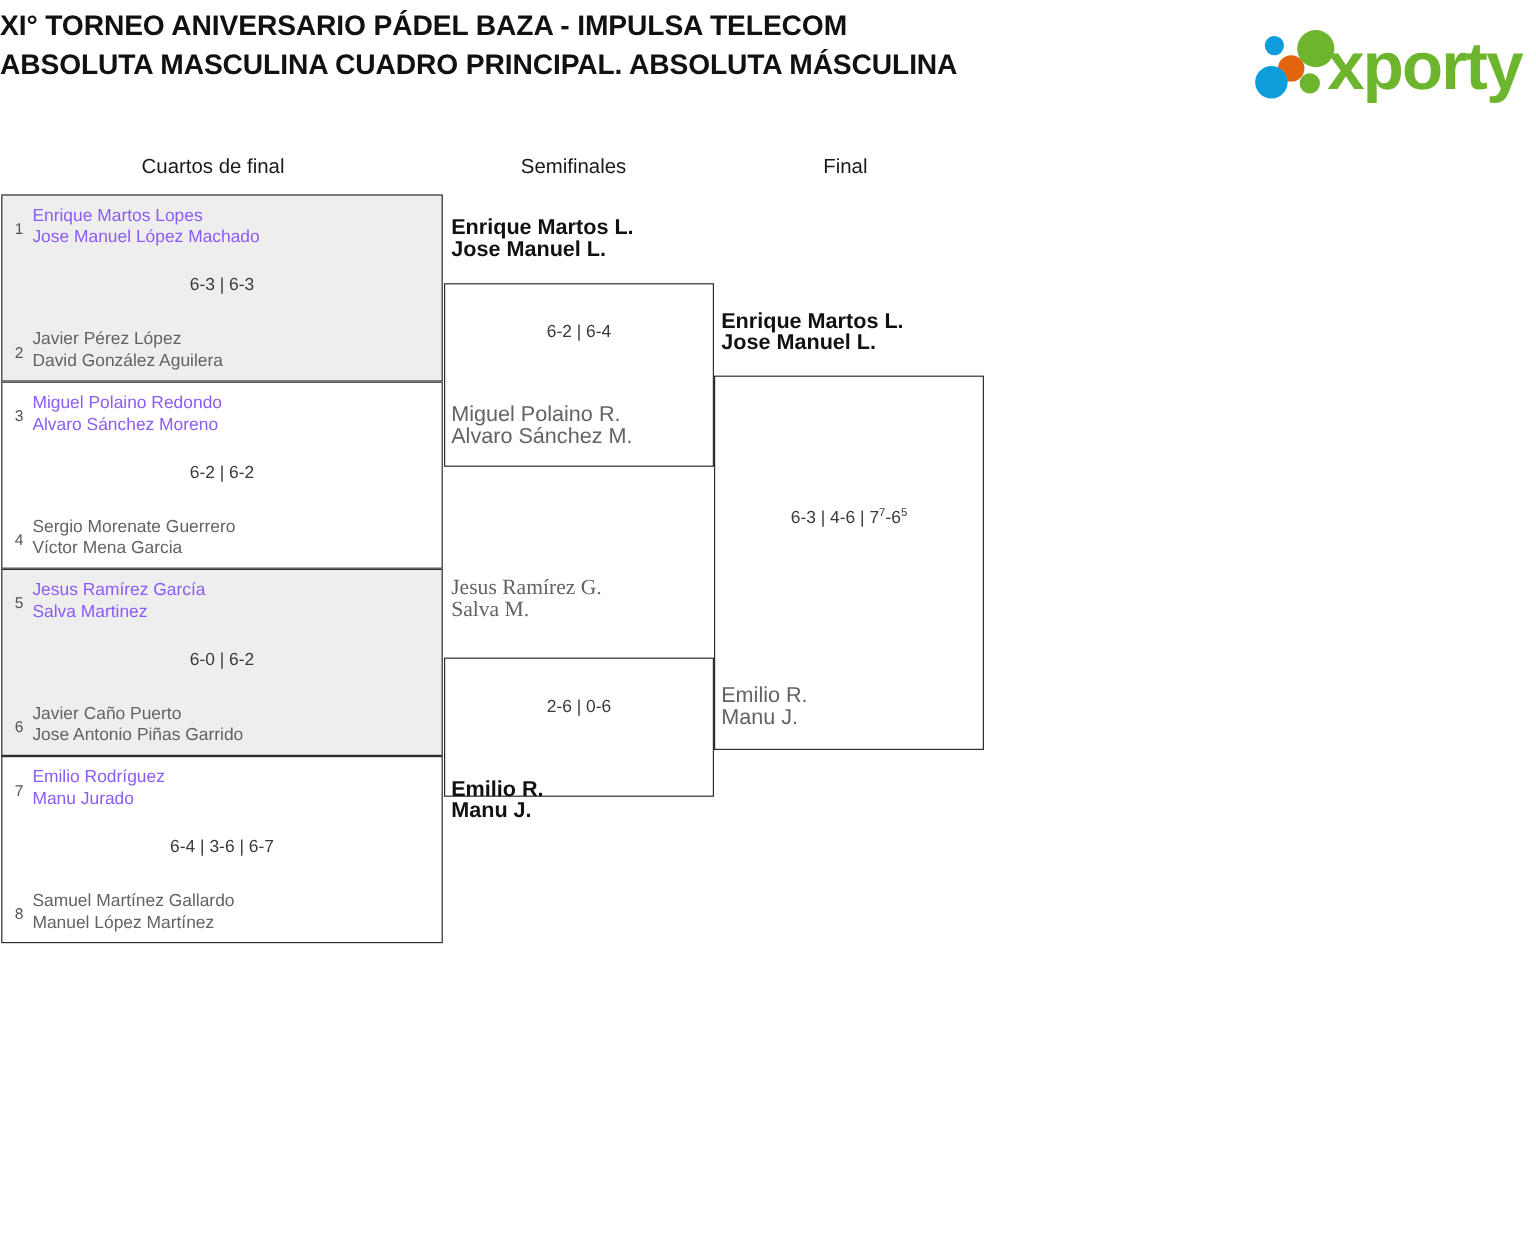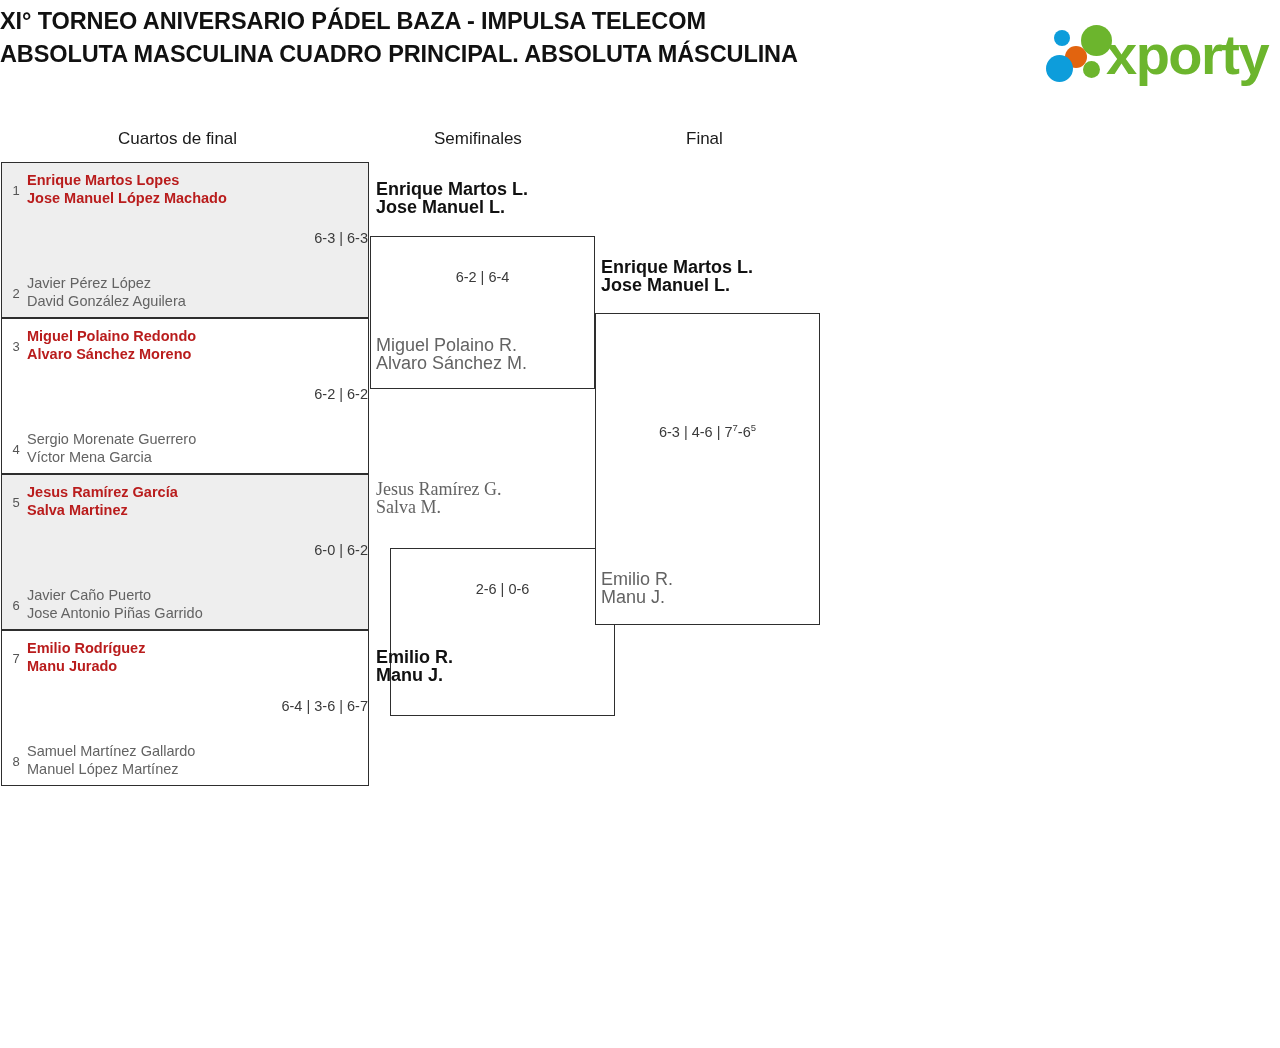--- a/index.html
+++ b/index.html
@@ -109,7 +109,7 @@
     line-height: 18px;
     white-space: nowrap;
   }
-  .winner .slot-names { color: #b91c1c; font-weight: bold; }
+  .winner .slot-names { color: #8b5cf6; font-weight: normal; }
   .loser  .slot-names { color: #636363; font-weight: normal; }
 
   .qf-score {

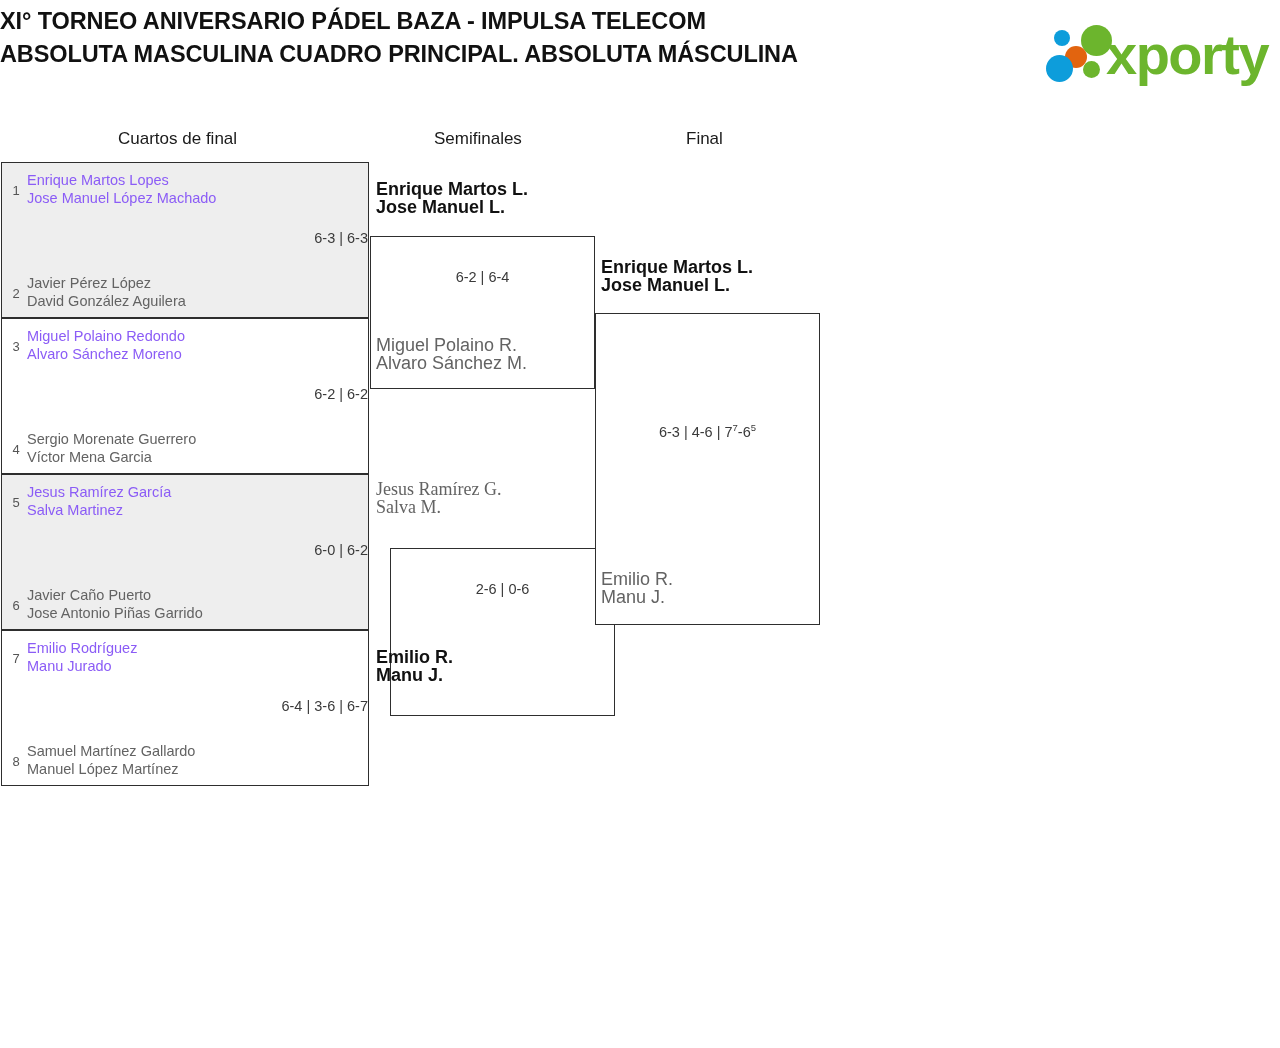--- a/index.html
+++ b/index.html
@@ -116,7 +116,7 @@
     position: absolute;
     left: 0;
     width: 100%;
-    text-align: right;
+    text-align: center;
     font-size: 14.5px;
     color: #3a3a3a;
   }

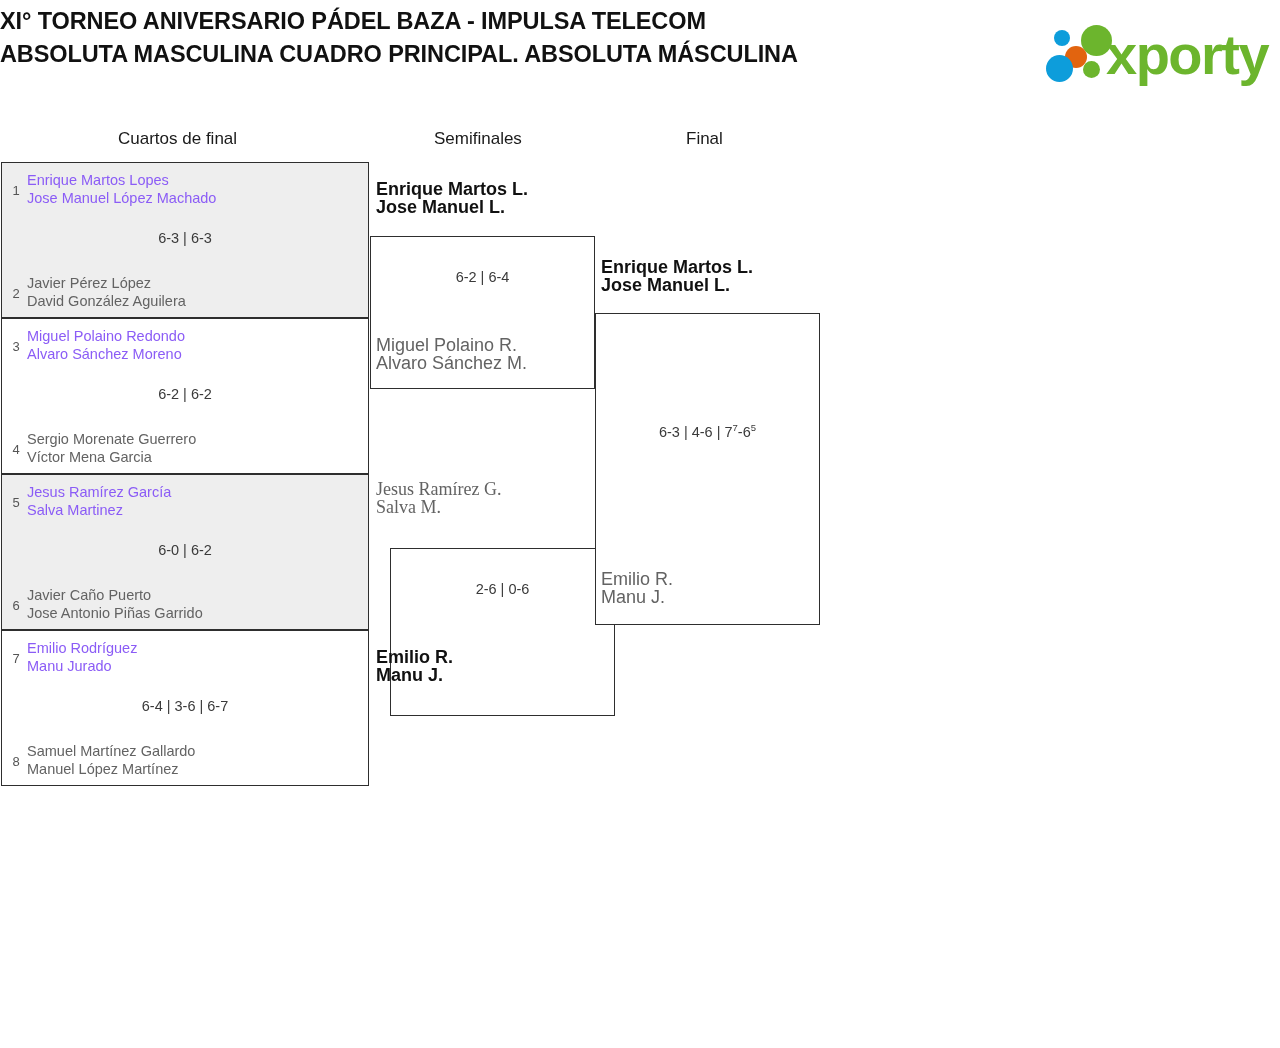--- a/index.html
+++ b/index.html
@@ -231,7 +231,7 @@
     <span>Miguel Polaino R.</span><br><span>Alvaro Sánchez M.</span>
   </div>
 
-  <div class="round-box" style="left:390px;top:548px;width:225px;height:168px;text-decoration:underline;">
+  <div class="round-box" style="left:370px;top:548px;width:225px;height:116px;text-decoration:underline;">
     <div class="box-score" style="left:0;top:32px;width:100%;">2-6 | 0-6</div>
   </div>
   <div class="adv-names loser" style="left:376px;top:480px;font-family:Liberation Serif, serif;">

